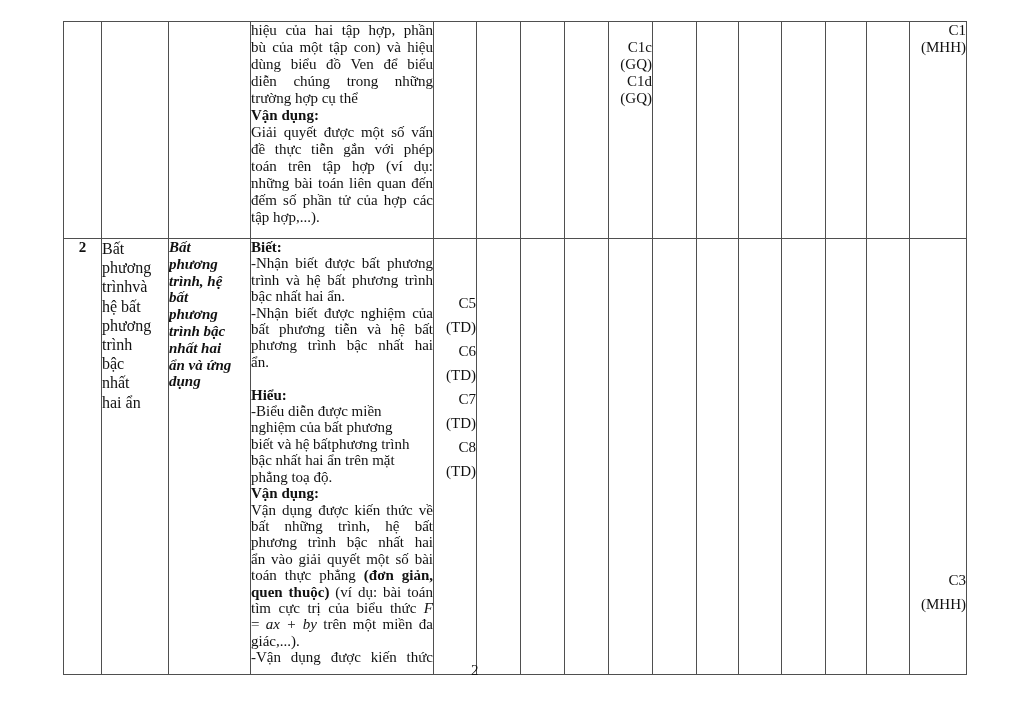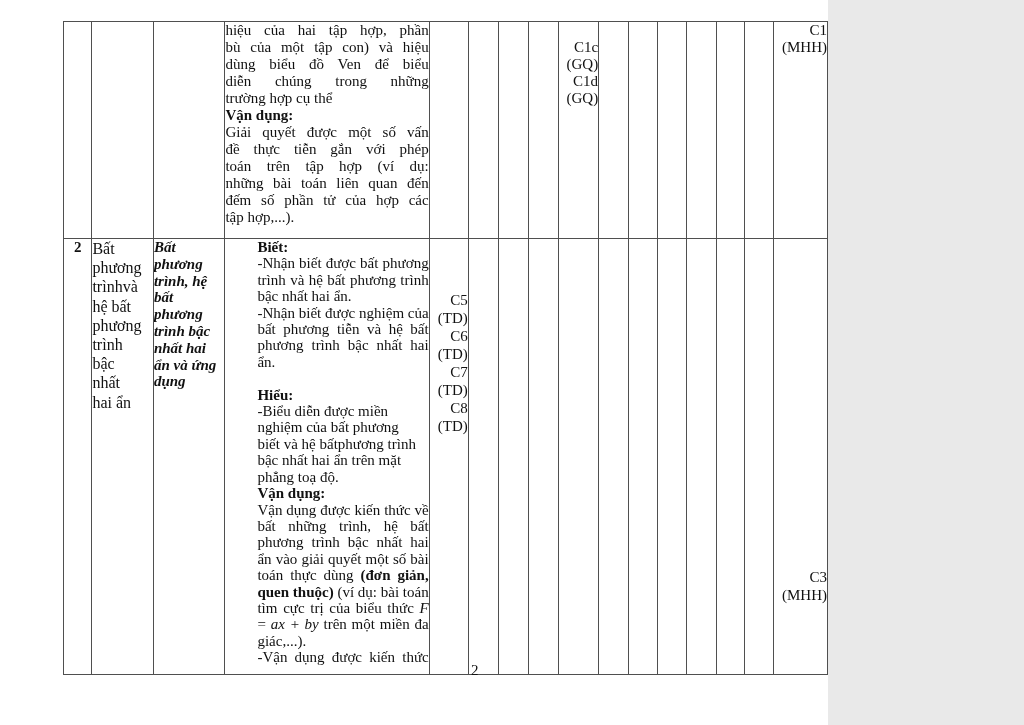--- a/index.html
+++ b/index.html
@@ -4,7 +4,7 @@
 <style>
   html,body { margin:0; padding:0; background:#e9e9e9; }
   .page {
-    position:relative; width:828px; height:725px; background:#ffffff;
+    position:relative; width:1024px; height:725px; background:#ffffff;
     font-family:"Liberation Serif","DejaVu Serif",serif; color:#111;
     overflow:hidden;
   }

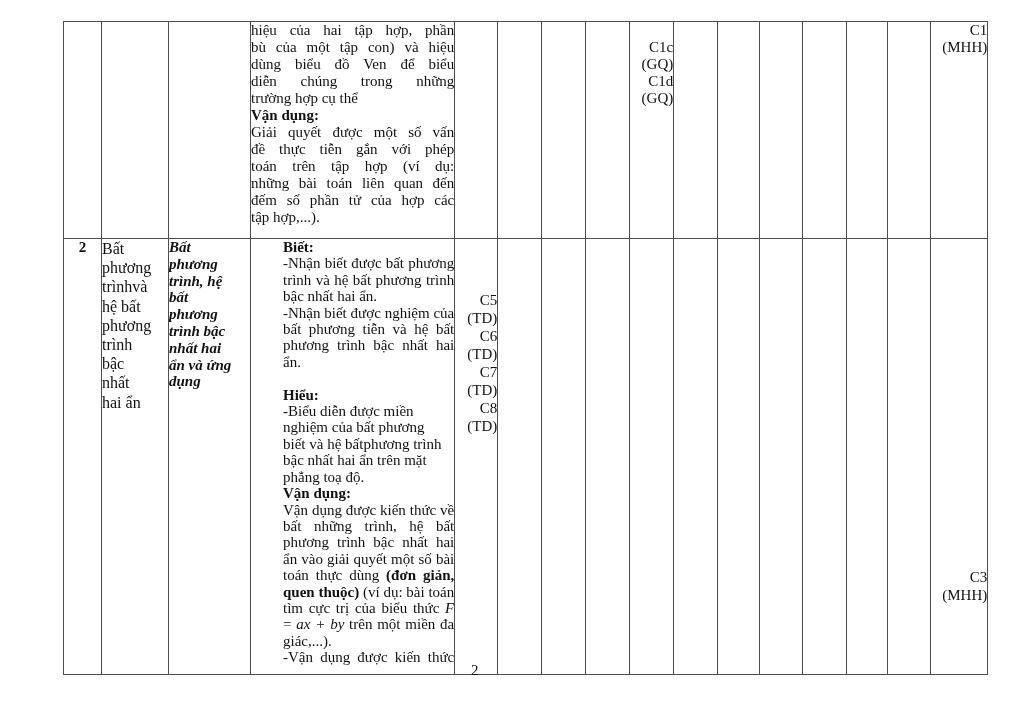--- a/index.html
+++ b/index.html
@@ -18,7 +18,7 @@
   
   td.desc { padding:5px 4px 0 7px; font-size:15px; }
   tr.r1 td.desc .line { line-height:17px; }
-  tr.r2 td.desc .line { line-height:16.4px;margin-left:32px; }
+  tr.r2 td.desc .line { line-height:16.4px; }
   .line { white-space:nowrap; text-align:left; }
   .line.j { text-align-last:justify; }
   .bi { font-weight:bold; }

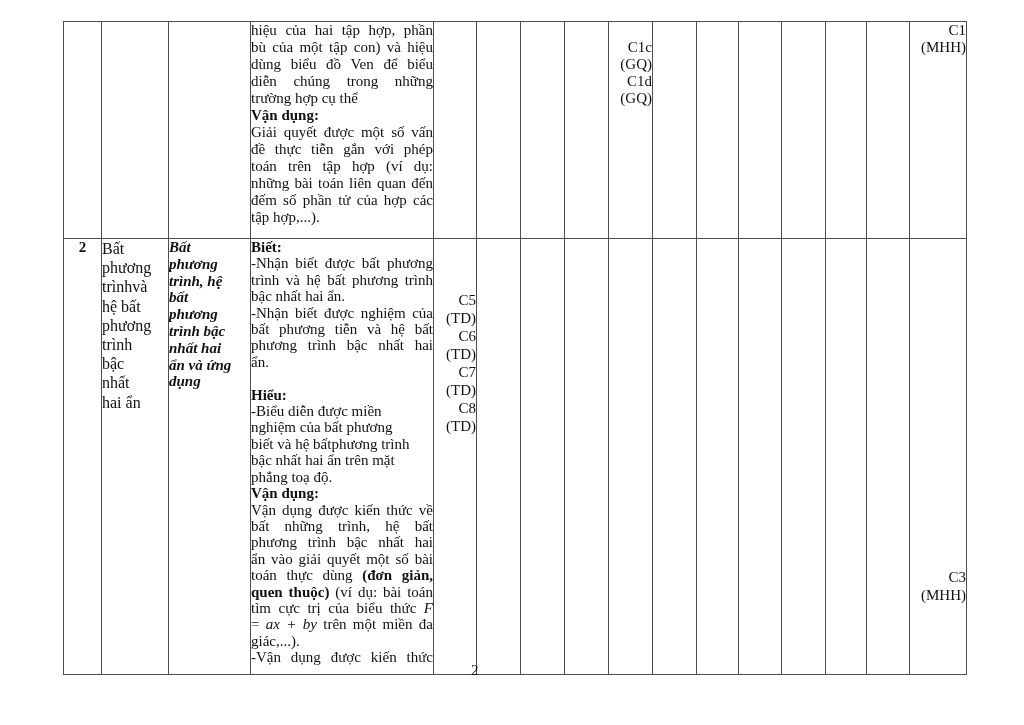--- a/index.html
+++ b/index.html
@@ -27,7 +27,7 @@
   .codes {
     text-align:right; font-size:15px; line-height:17px; white-space:pre-line;
   }
-  tr.r2 .codes { line-height:18px; }
+  tr.r2 .codes { line-height:24px; }
   
   td.stt  { vertical-align:middle; text-align:center; font-weight:bold; font-size:15px; }
   td.topic{ vertical-align:middle; padding-left:6px; font-size:16px; line-height:19.2px; white-space:pre-line; }

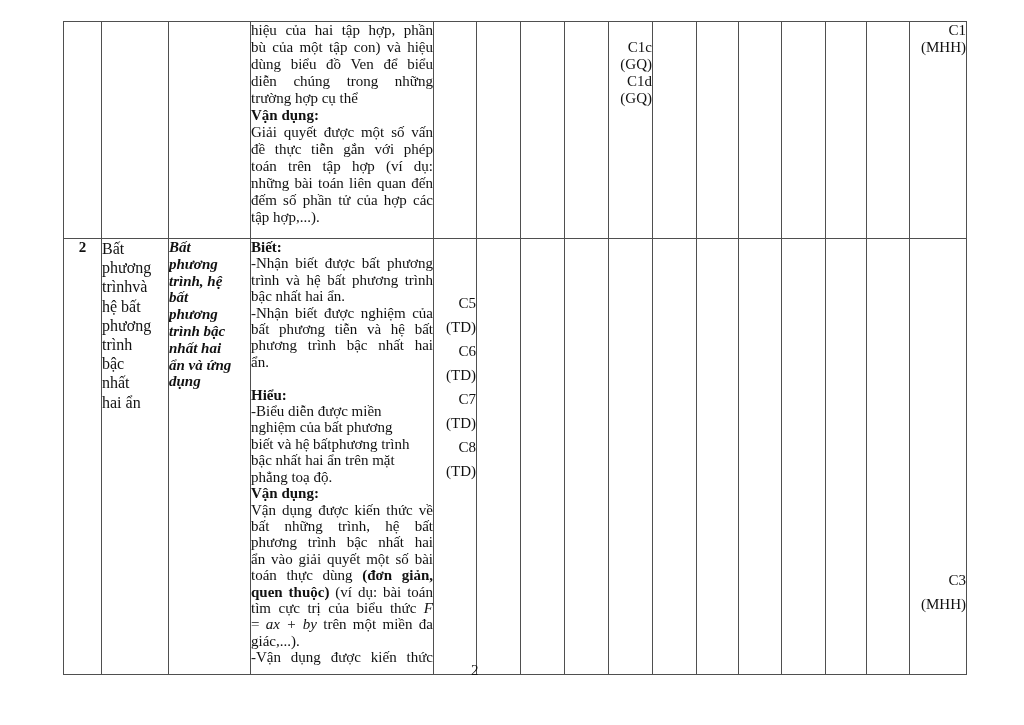--- a/index.html
+++ b/index.html
@@ -143,7 +143,7 @@
             <div class="line j"><span>bất những trình, hệ bất</span></div>
             <div class="line j"><span>phương trình bậc nhất hai</span></div>
             <div class="line j"><span>ẩn vào giải quyết một số bài</span></div>
-            <div class="line j"><span>toán thực dùng </span><span class="bi">(đơn giản,</span></div>
+            <div class="line j"><span>toán thực phẳng </span><span class="bi">(đơn giản,</span></div>
             <div class="line j"><span class="bi">quen thuộc)</span><span> (ví dụ: bài toán</span></div>
             <div class="line j"><span>tìm cực trị của biểu thức </span><span class="i">F</span></div>
             <div class="line j"><span>= </span><span class="i">ax + by</span><span> trên một miền đa</span></div>

